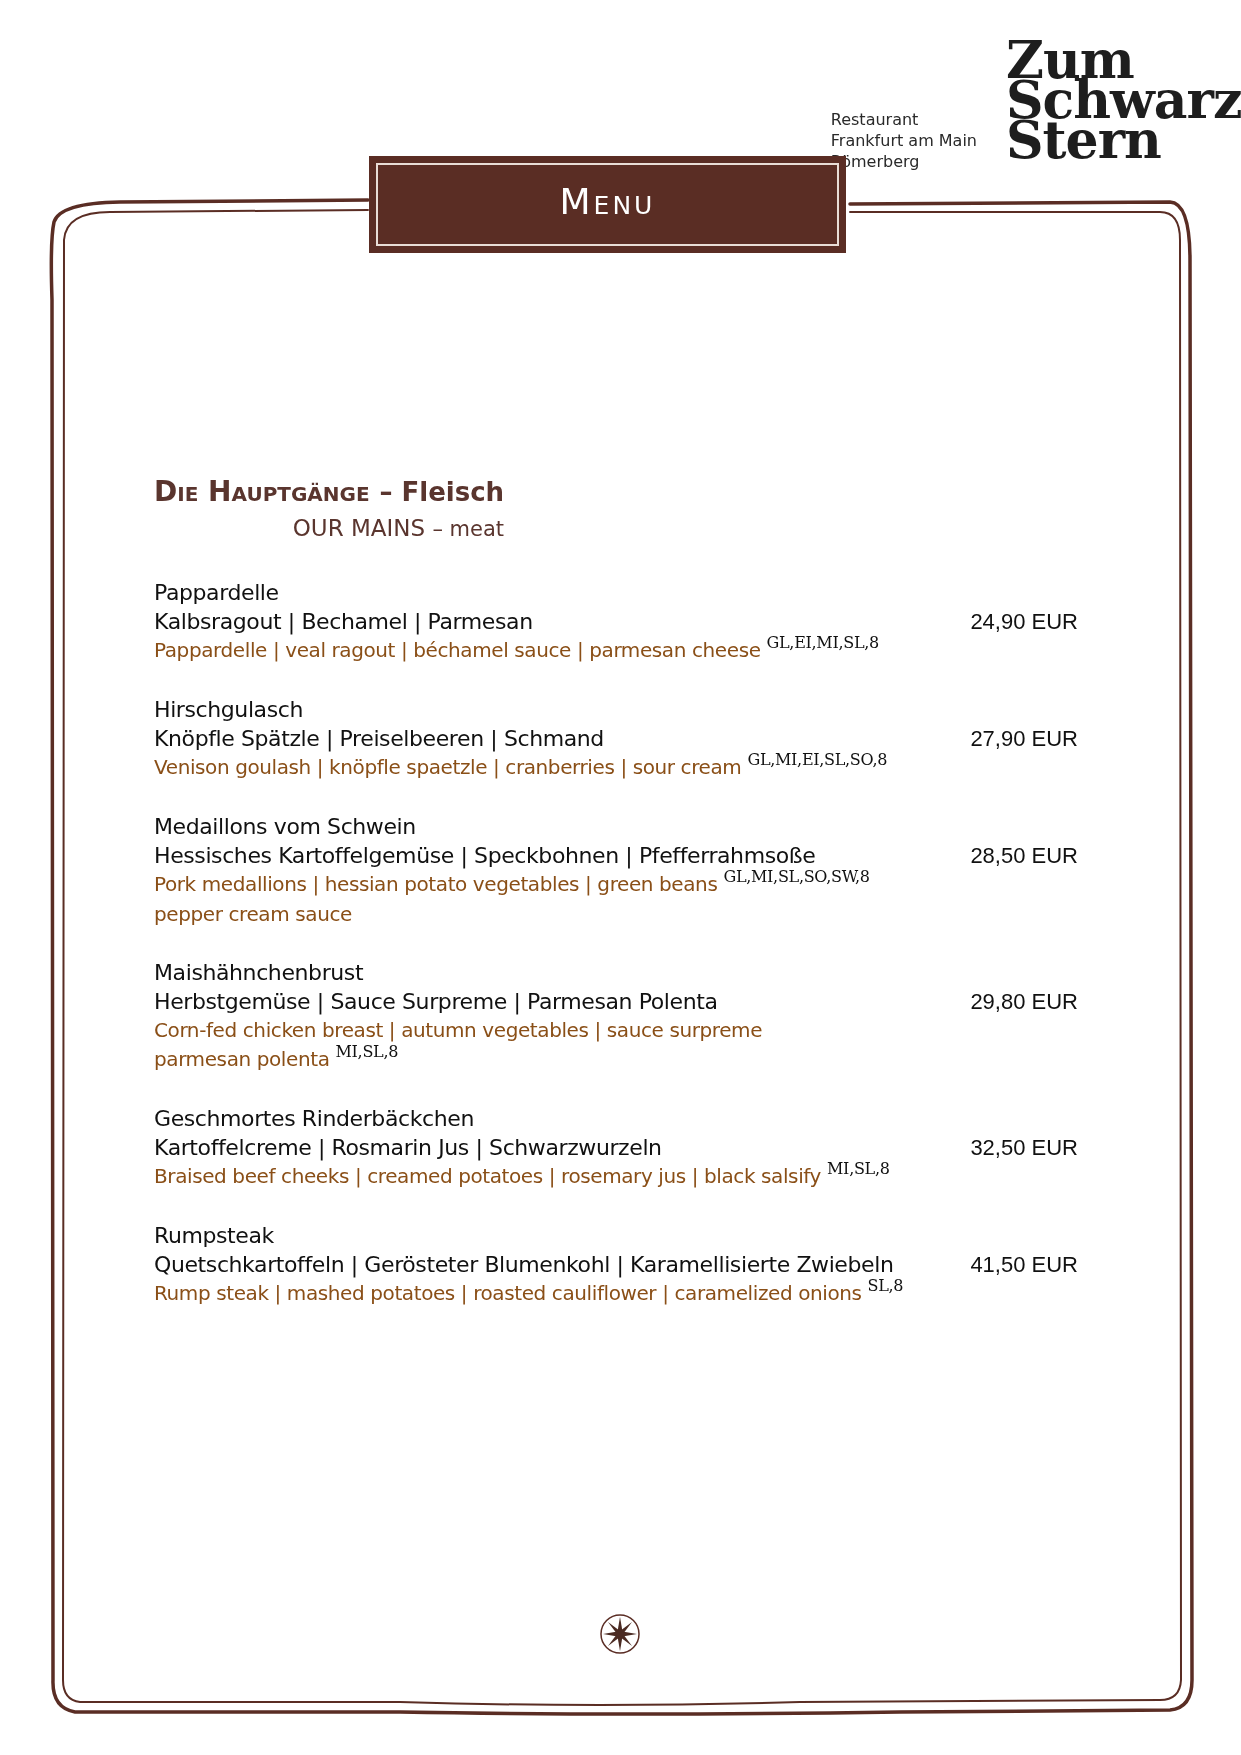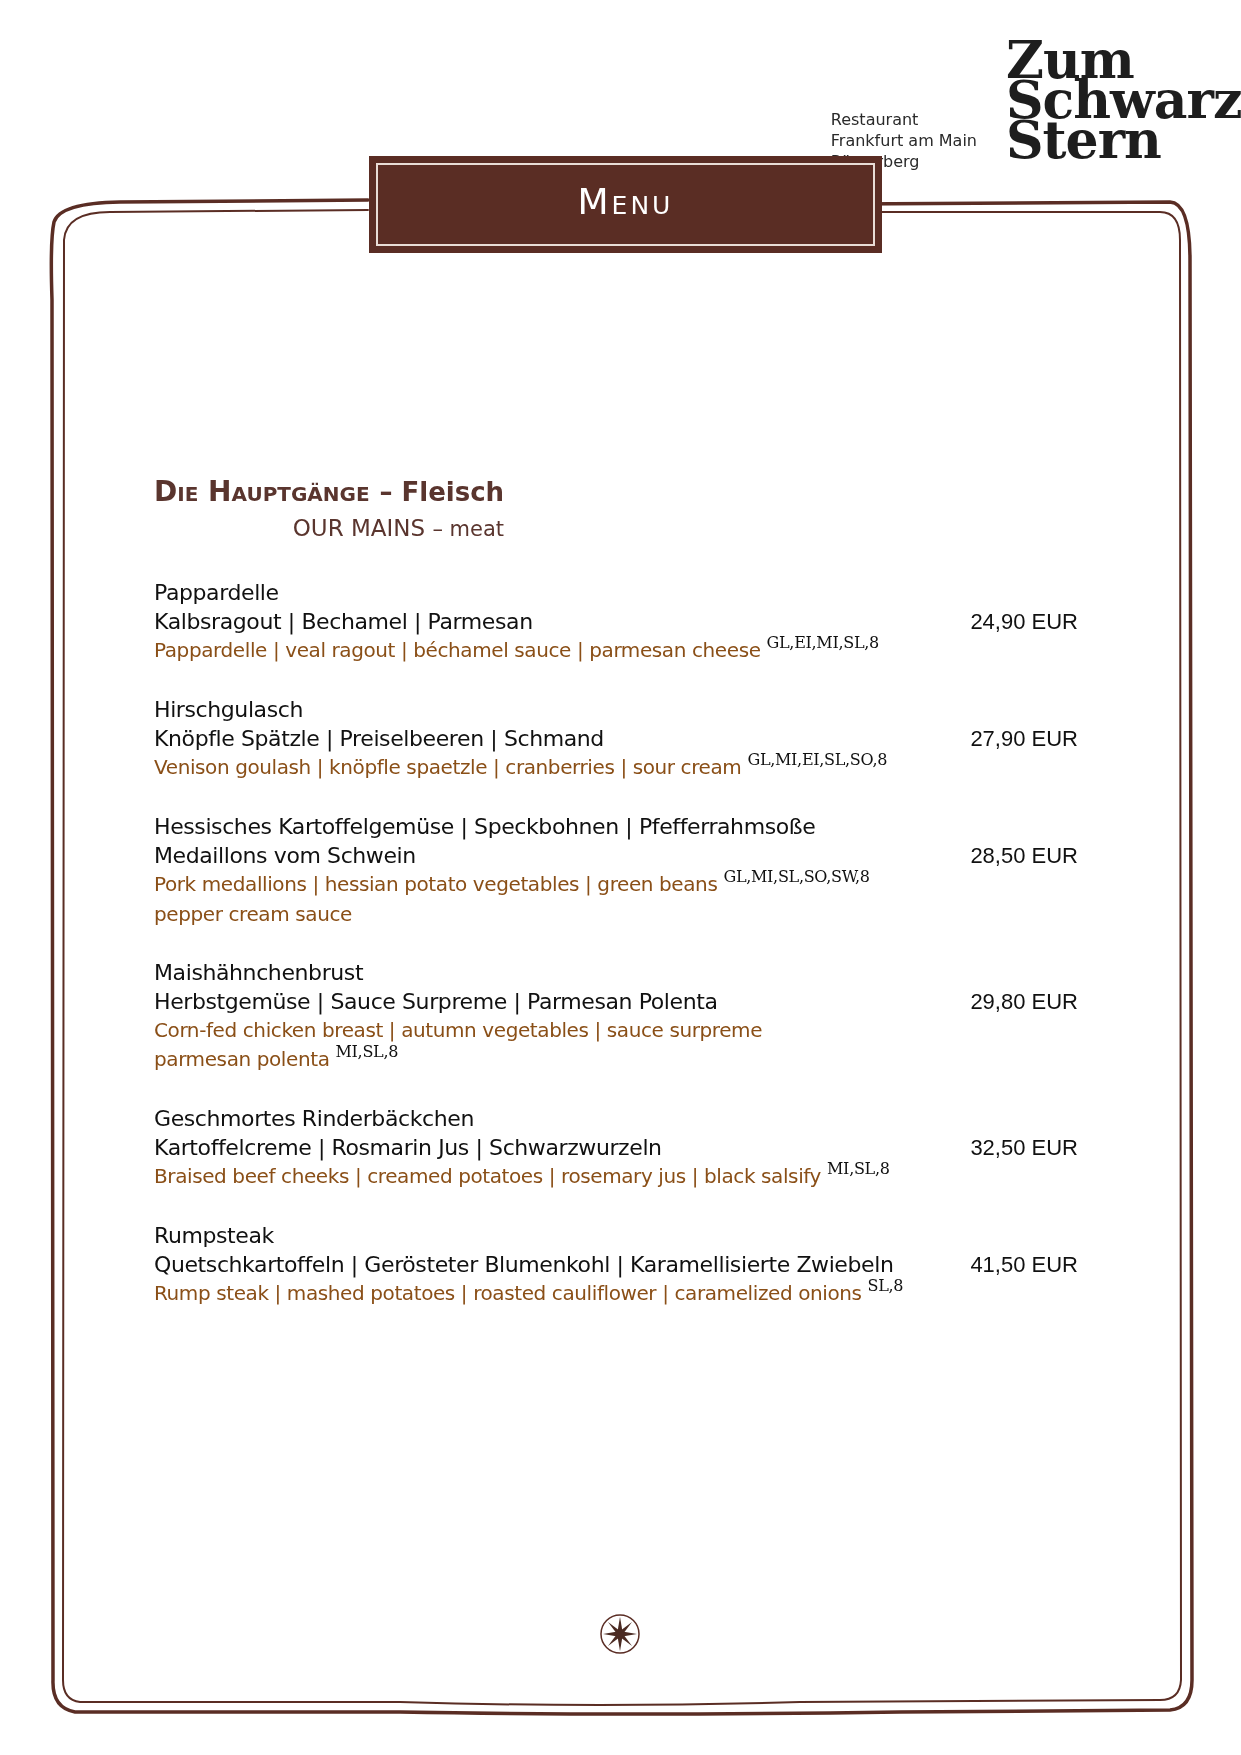--- a/index.html
+++ b/index.html
@@ -19,7 +19,7 @@
   }
   .logo div { white-space: nowrap; }
   .menu-banner {
-    position: absolute; left: 369px; top: 156px; width: 513px; height: 97px;
+    position: absolute; left: 369px; top: 156px; width: 477px; height: 97px;
     background: #5a2d24; box-sizing: border-box;
   }
   .menu-banner .inner {

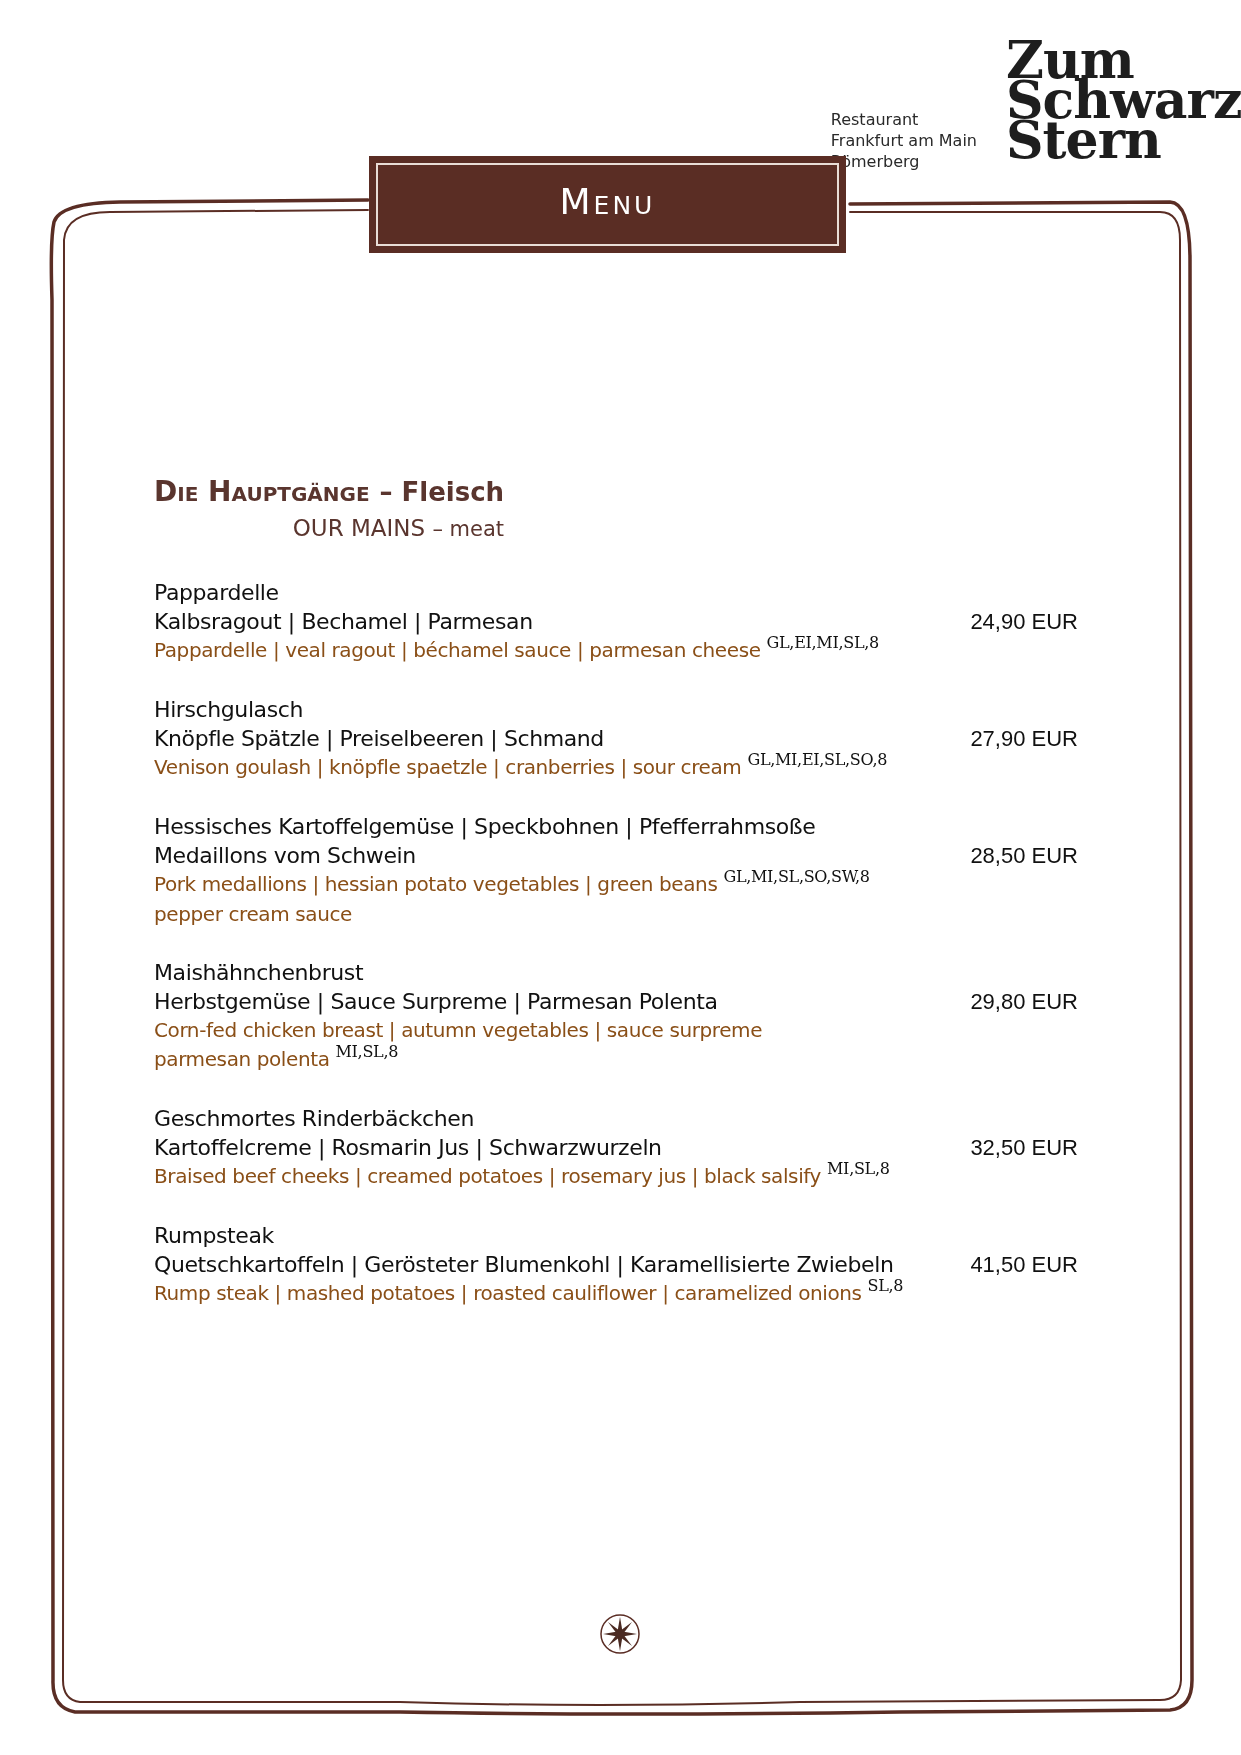--- a/index.html
+++ b/index.html
@@ -114,8 +114,8 @@
       <div class="price">27,90 EUR</div>
     </div>
     <div class="item">
+      <div class="line">Medaillons vom Schwein</div>
       <div class="line">Hessisches Kartoffelgemüse | Speckbohnen | Pfefferrahmsoße</div>
-      <div class="line">Medaillons vom Schwein</div>
       <div class="line en"><span>Pork medallions | hessian potato vegetables | green beans</span><span class="allergens">GL,MI,SL,SO,SW,8</span></div>
       <div class="line en"><span>pepper cream sauce</span></div>
       <div class="price">28,50 EUR</div>

